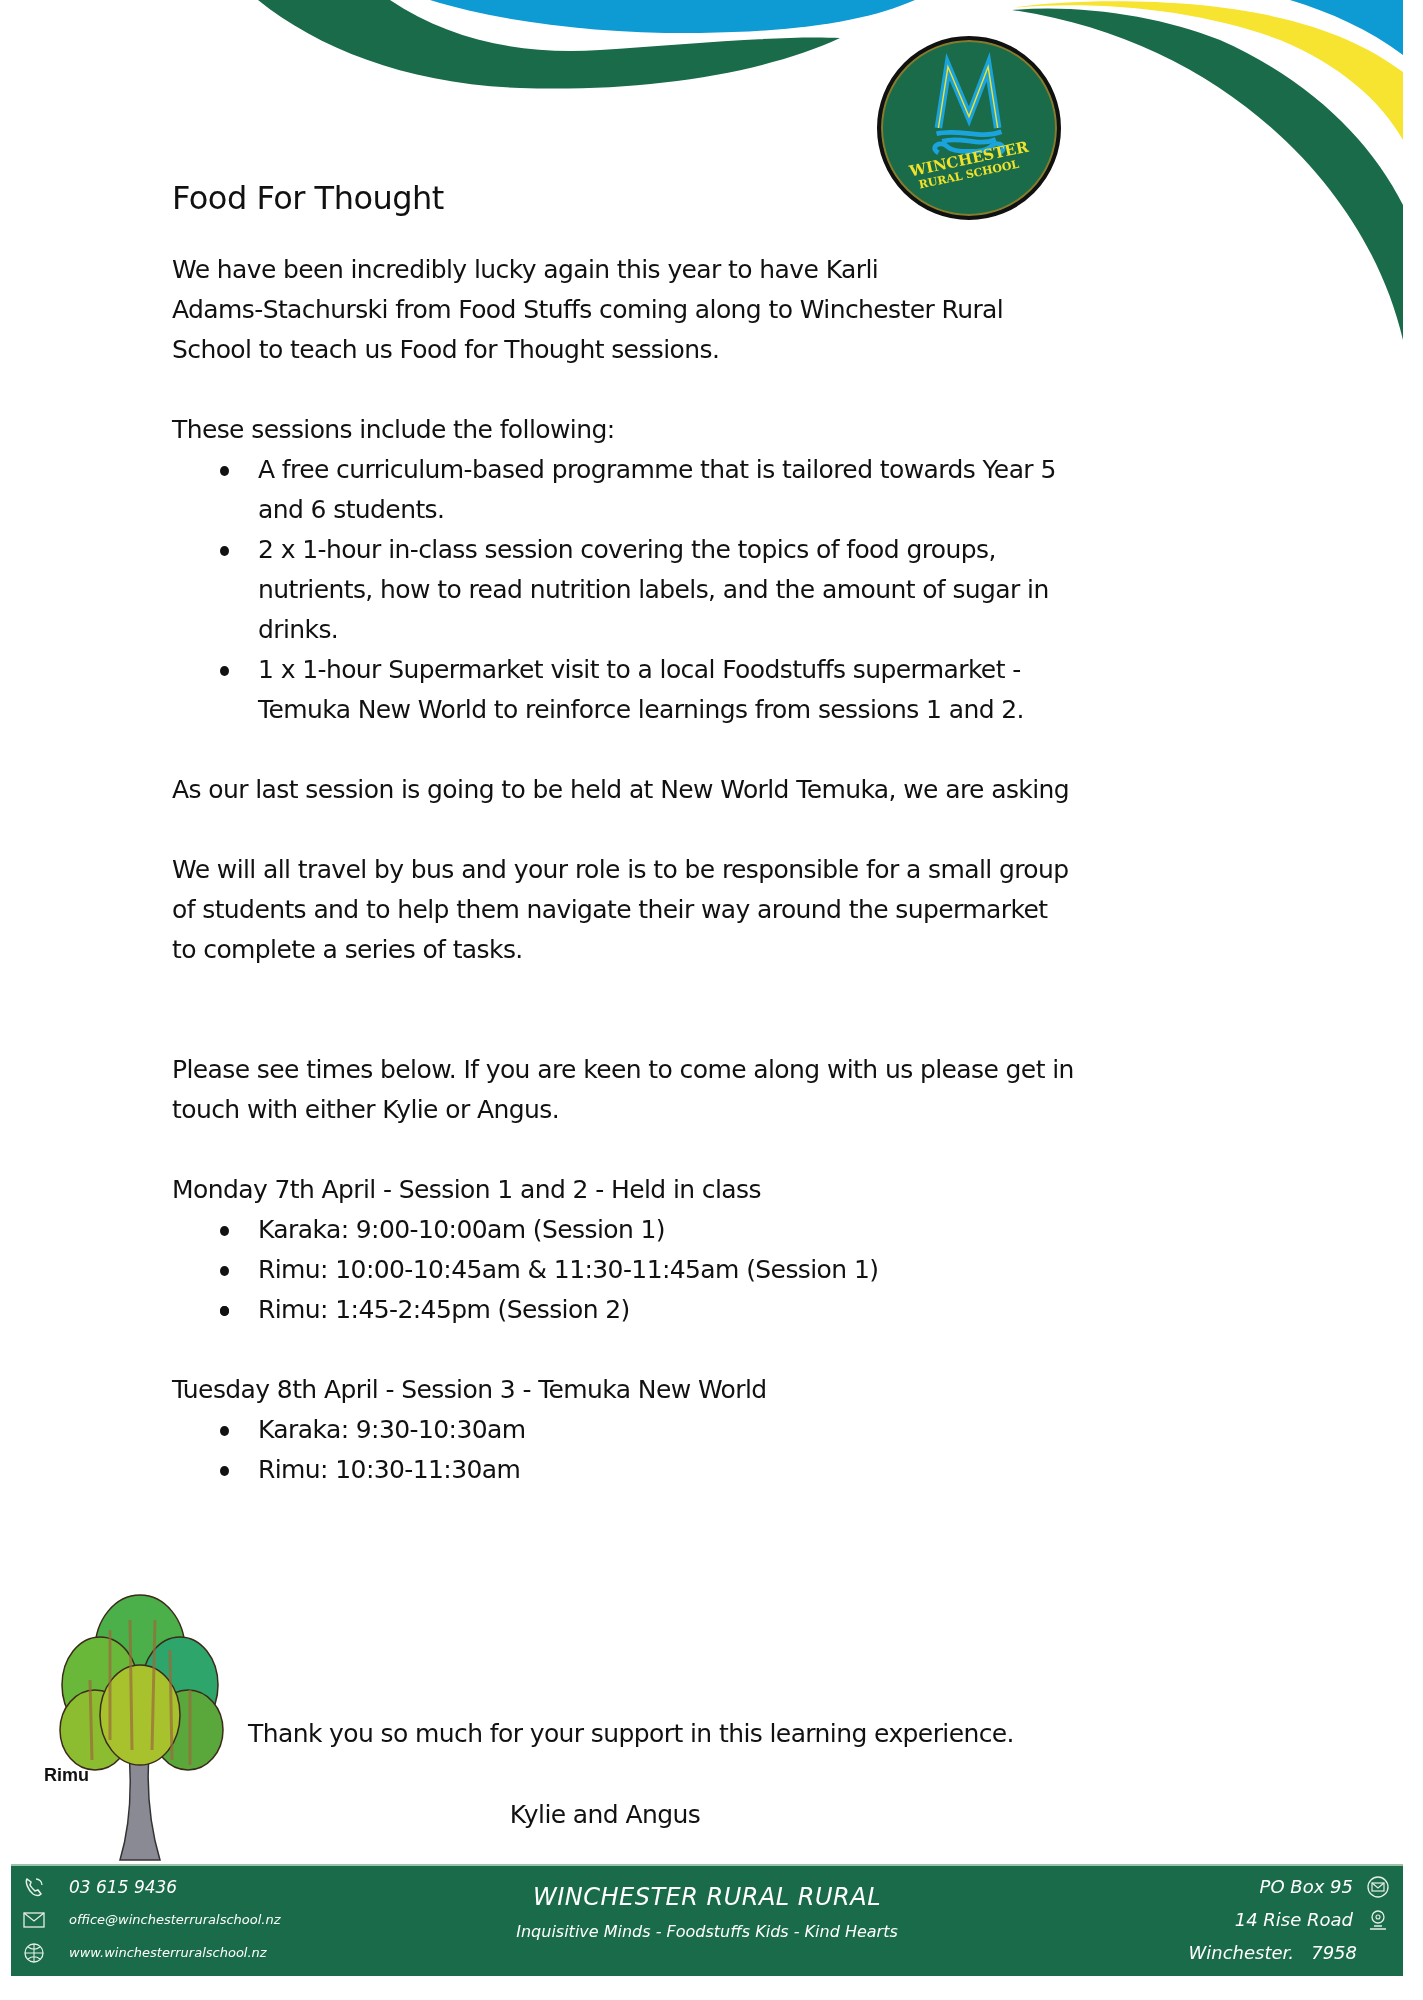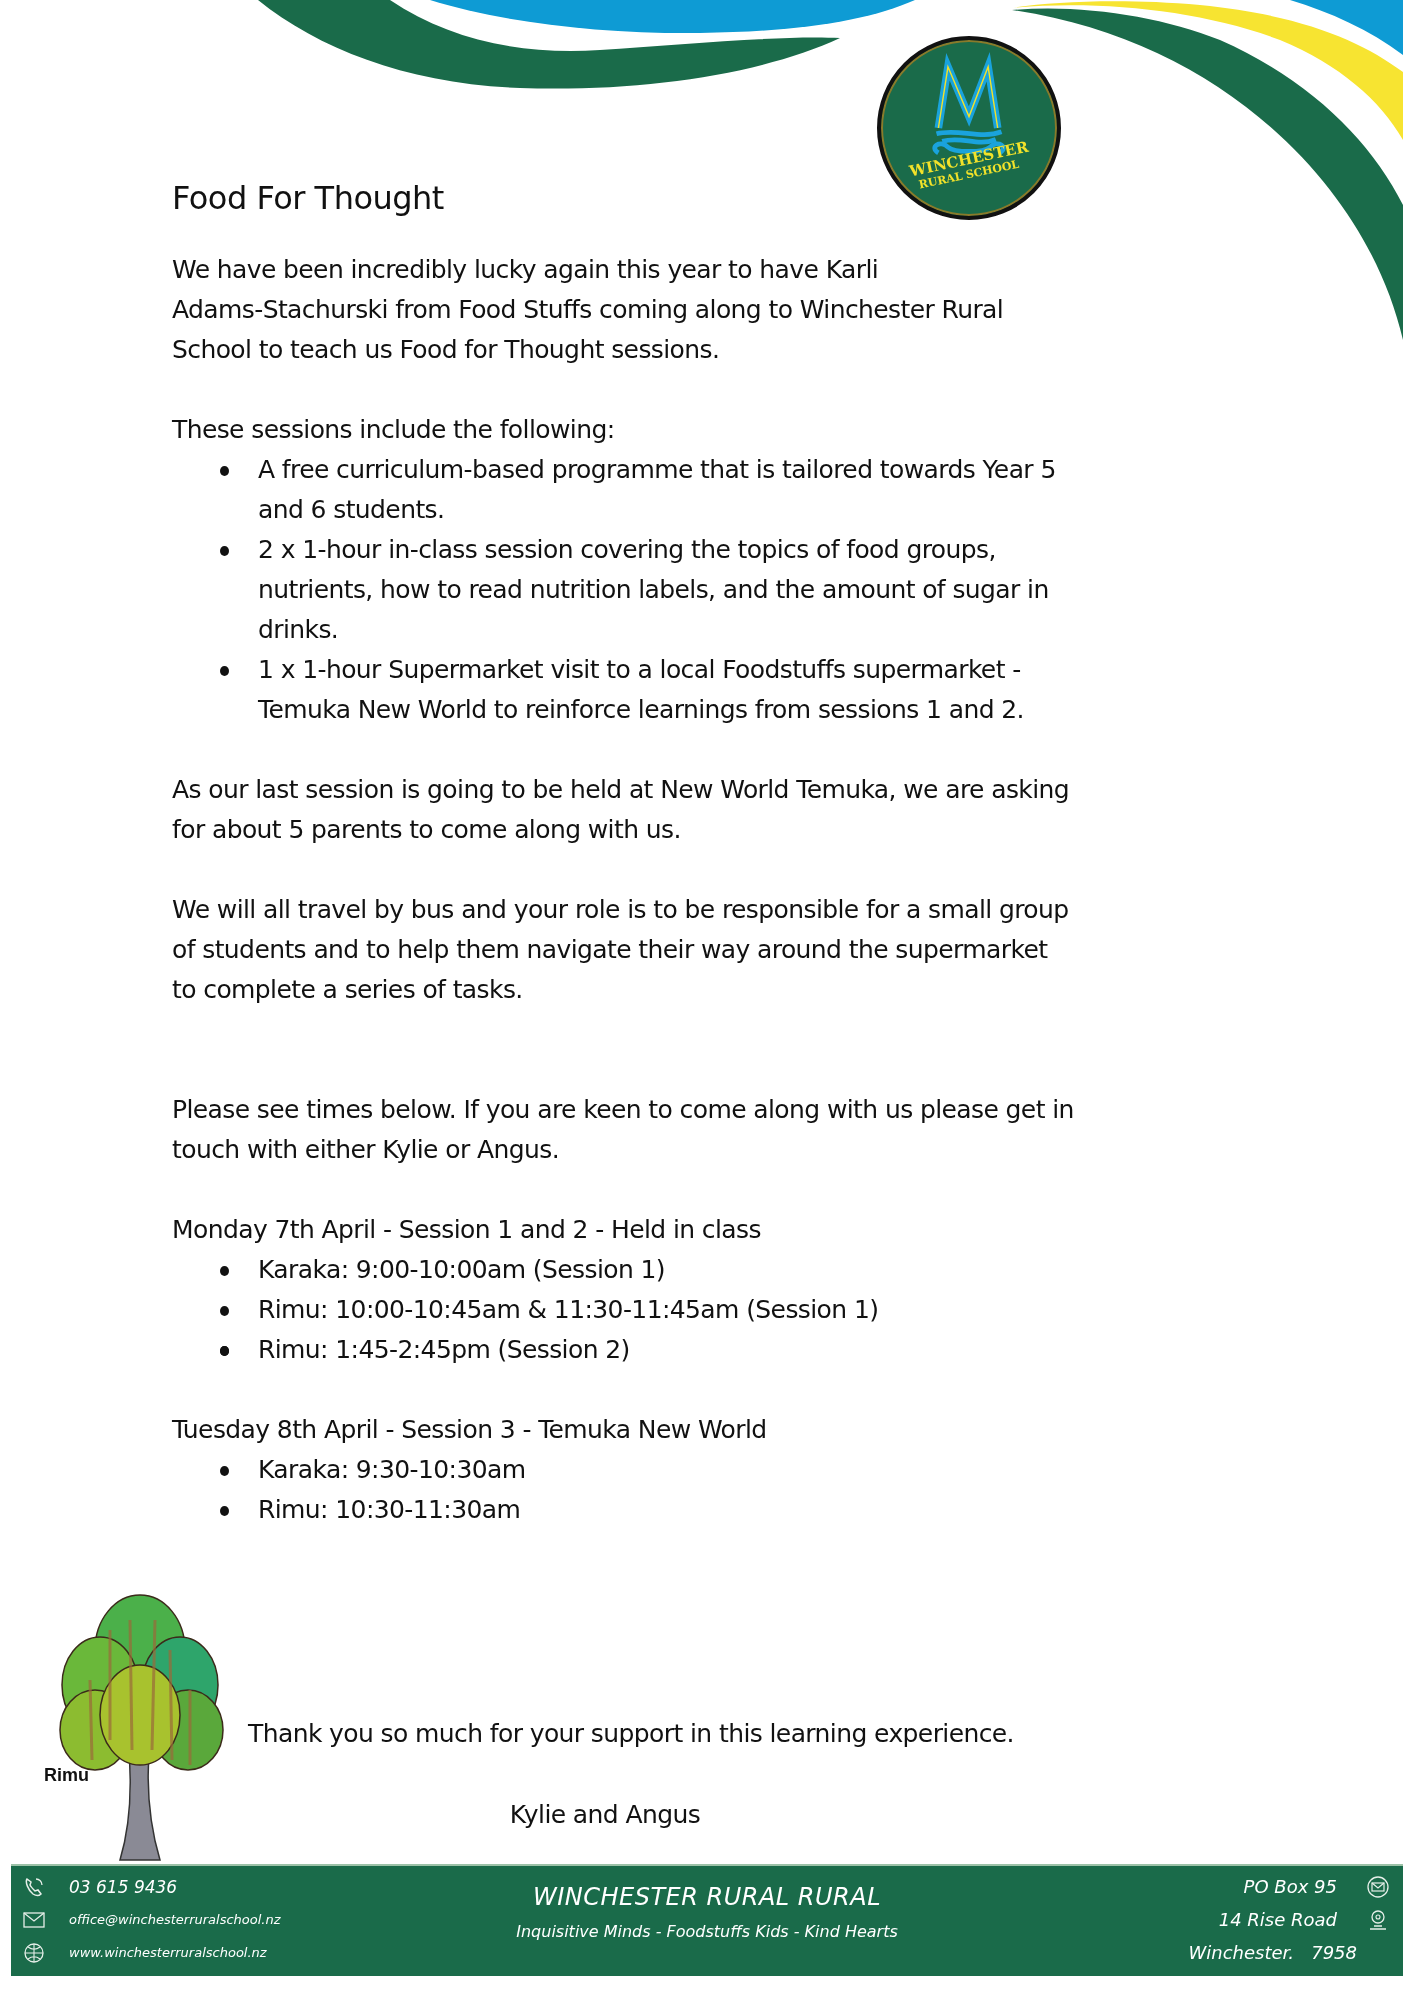--- a/index.html
+++ b/index.html
@@ -119,7 +119,6 @@
 
   <p class="para">
     <span>As our last session is going to be held at New World Temuka, we are asking</span><br>
-    <span>for about 5 parents to come along with us.</span>
   </p>
   <div class="gap2"></div>
 

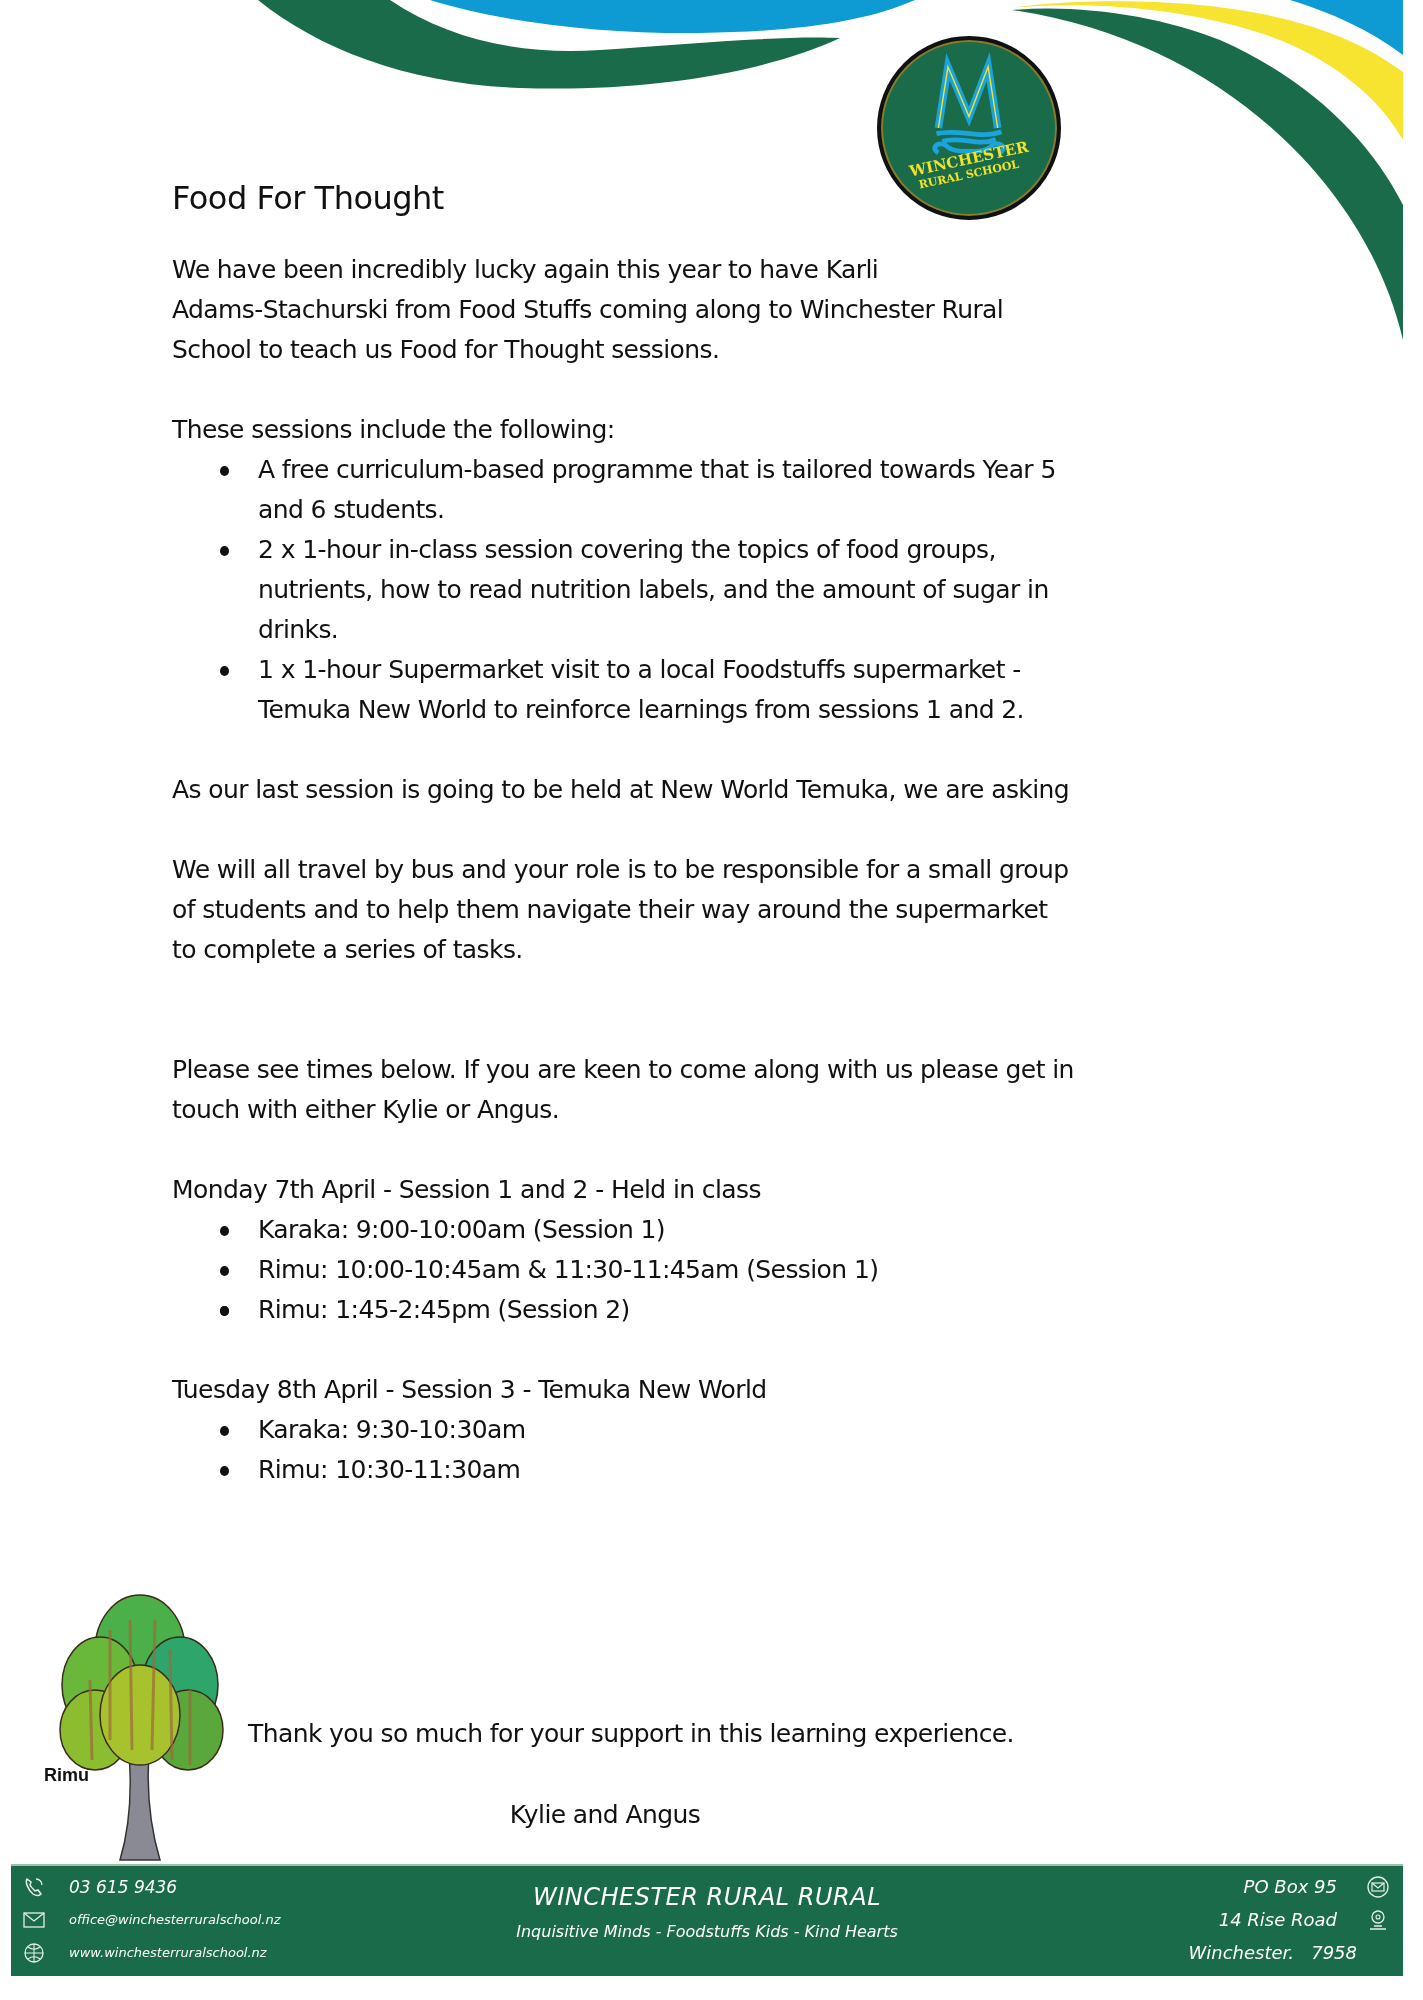--- a/index.html
+++ b/index.html
@@ -60,7 +60,7 @@
     .f-school { font-size: 24px; font-style: italic; font-weight: 200; letter-spacing: 0.5px; line-height: 34px; }
     .f-motto { font-size: 16px; font-style: italic; font-weight: 200; margin-top: 8px; }
     .f-right { position: absolute; right: 12px; top: 4px; text-align: right; }
-    .f-right .f-row { justify-content: flex-end; font-size: 18px; gap: 16px; }
+    .f-right .f-row { justify-content: flex-end; font-size: 18px; }
     .f-right .f-row .ico { margin-right: 0; margin-left: 12px; }
   </style>
 </head>

